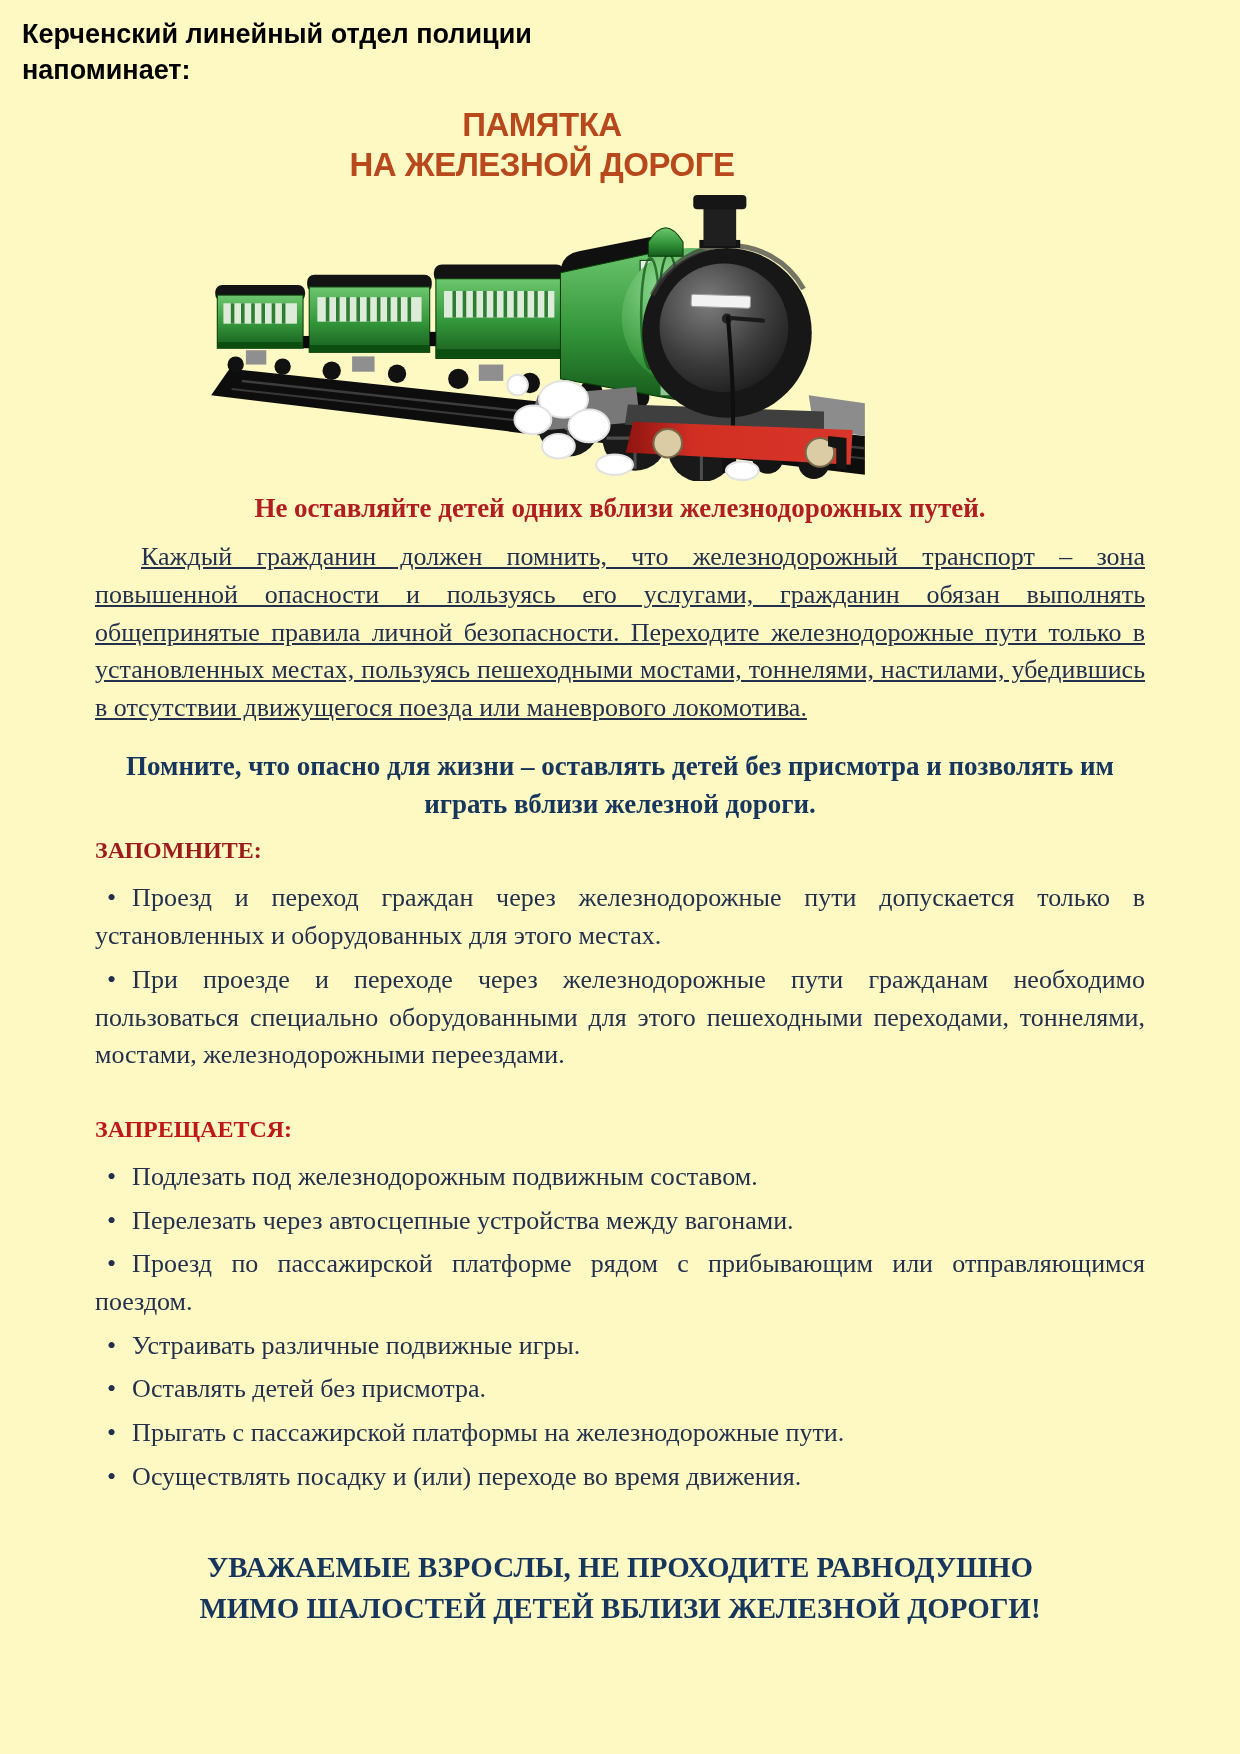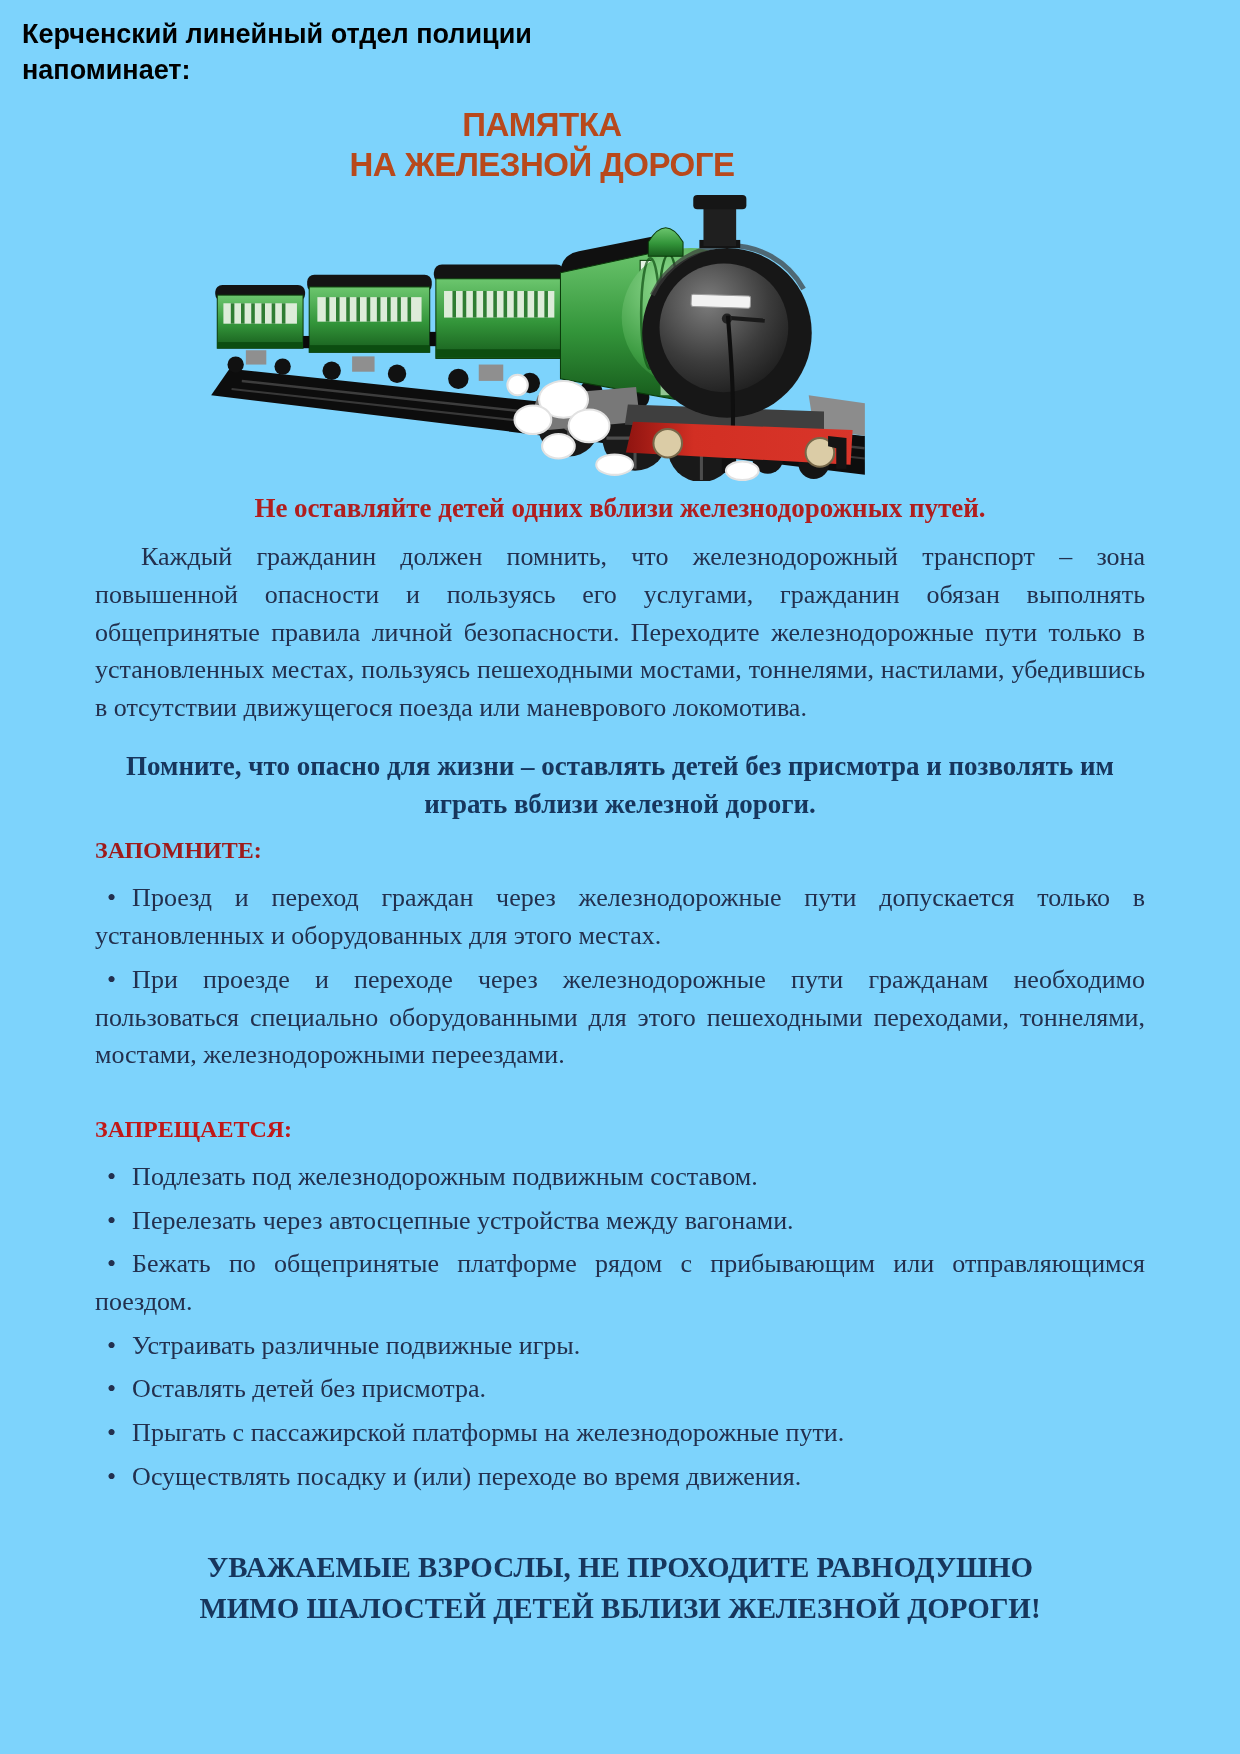--- a/index.html
+++ b/index.html
@@ -7,7 +7,7 @@
     position:relative;
     width:1240px;
     min-height:1754px;
-    background:#7dd3fc;
+    background:#fef9c3;
     font-family:"Liberation Serif", serif;
     color:#23304e;
     box-sizing:border-box;

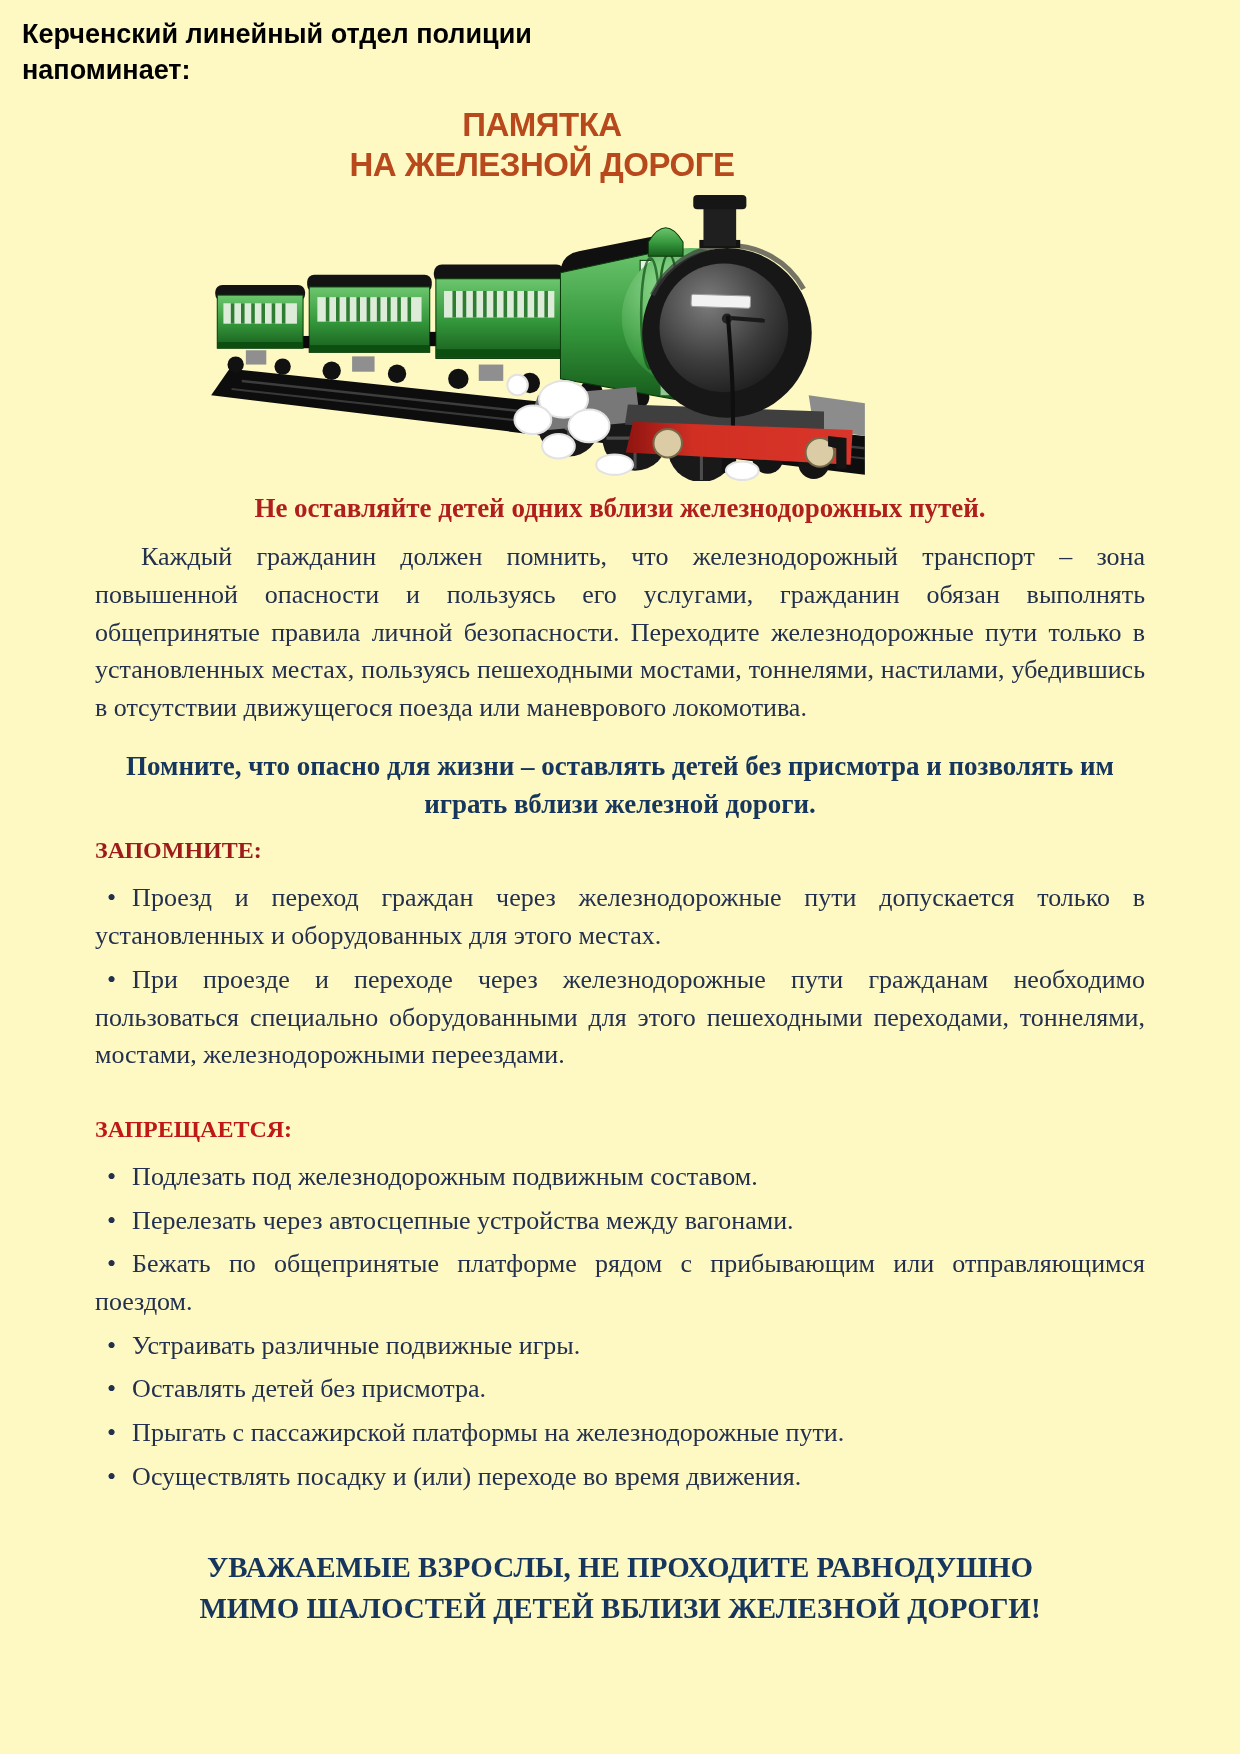--- a/index.html
+++ b/index.html
@@ -64,6 +64,7 @@
     font-size:26px;
     line-height:1.45;
     color:#23304e;
+    text-decoration:underline;
   }
   .safety-reminder{
     margin-top:20px;

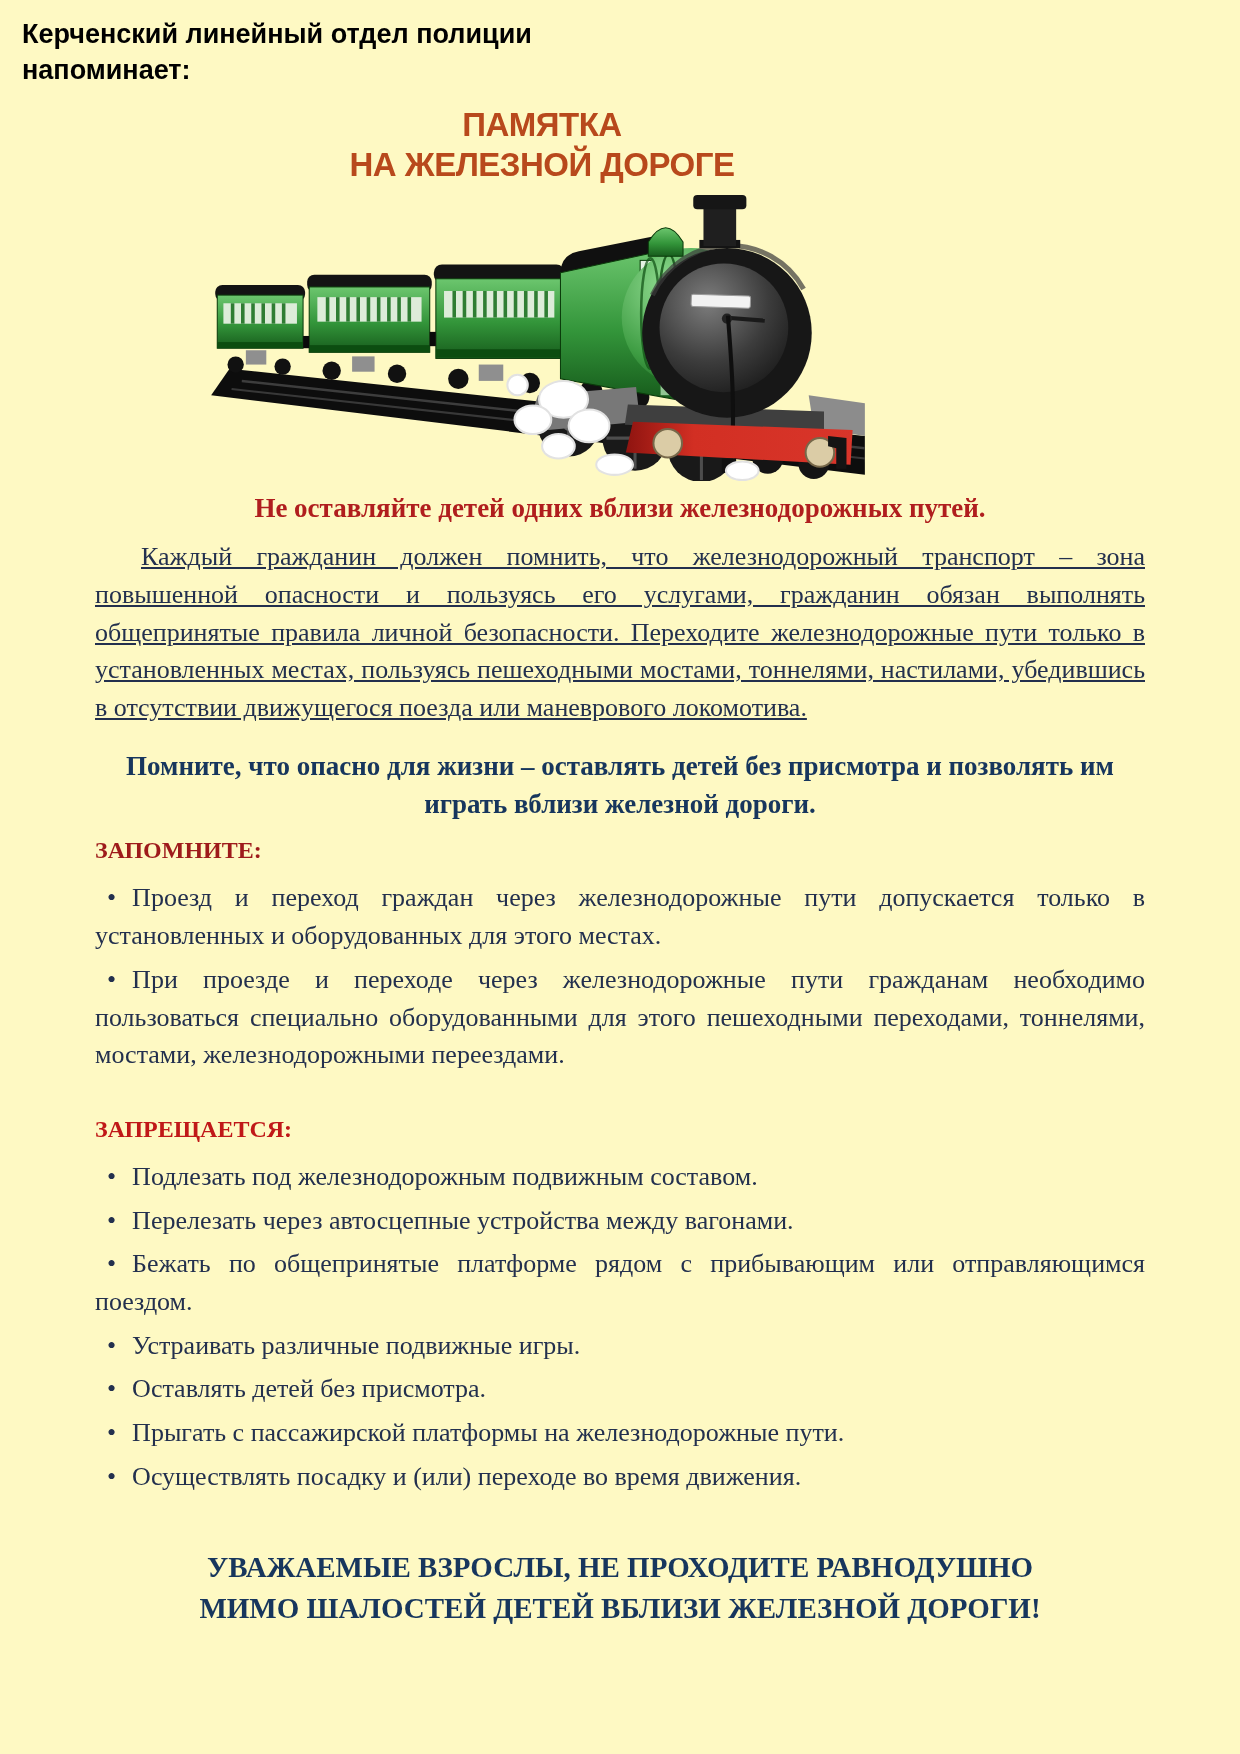--- a/index.html
+++ b/index.html
@@ -299,7 +299,7 @@
     <ul class="memo-list">
         <li>Подлезать под железнодорожным подвижным составом.</li>
         <li>Перелезать через автосцепные устройства между вагонами.</li>
-        <li>Бежать по общепринятые платформе рядом с прибывающим или отправляющимся поездом.</li>
+        <li>Проезд по пассажирской платформе рядом с прибывающим или отправляющимся поездом.</li>
         <li>Устраивать различные подвижные игры.</li>
         <li>Оставлять детей без присмотра.</li>
         <li>Прыгать с пассажирской платформы на железнодорожные пути.</li>

